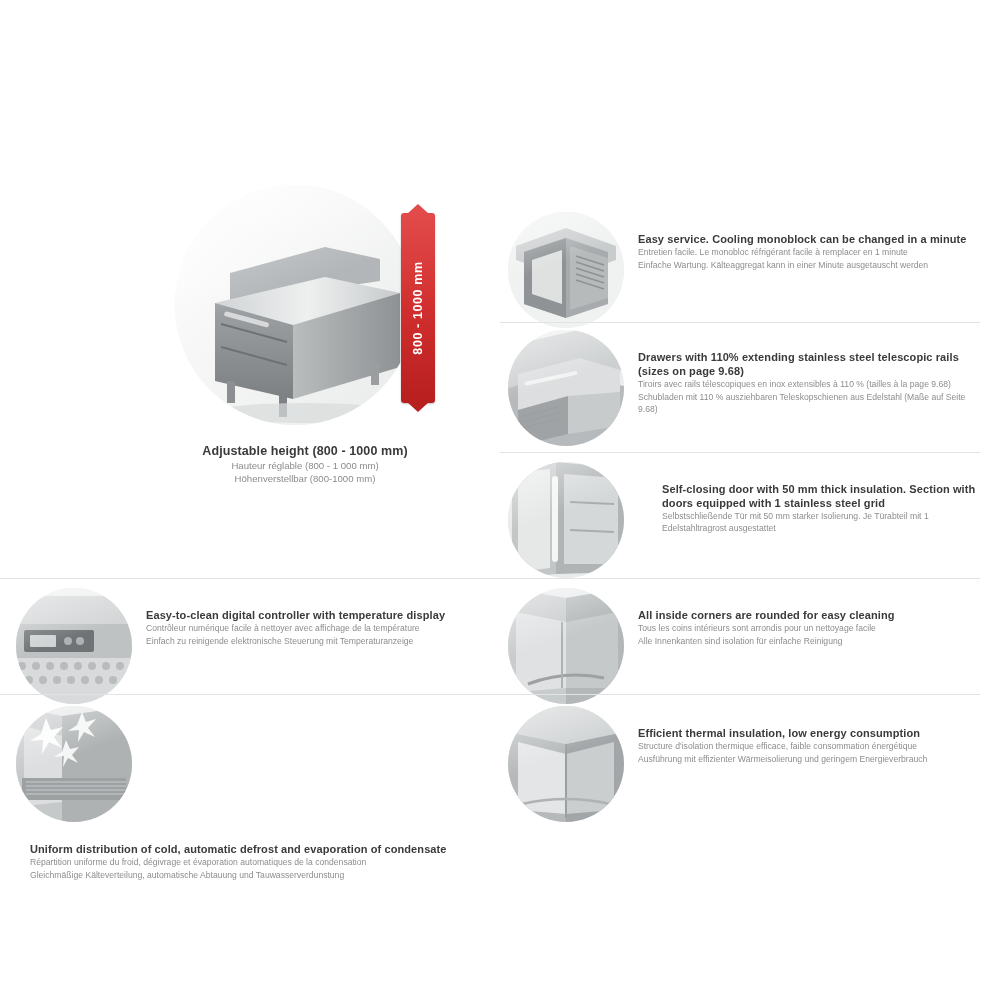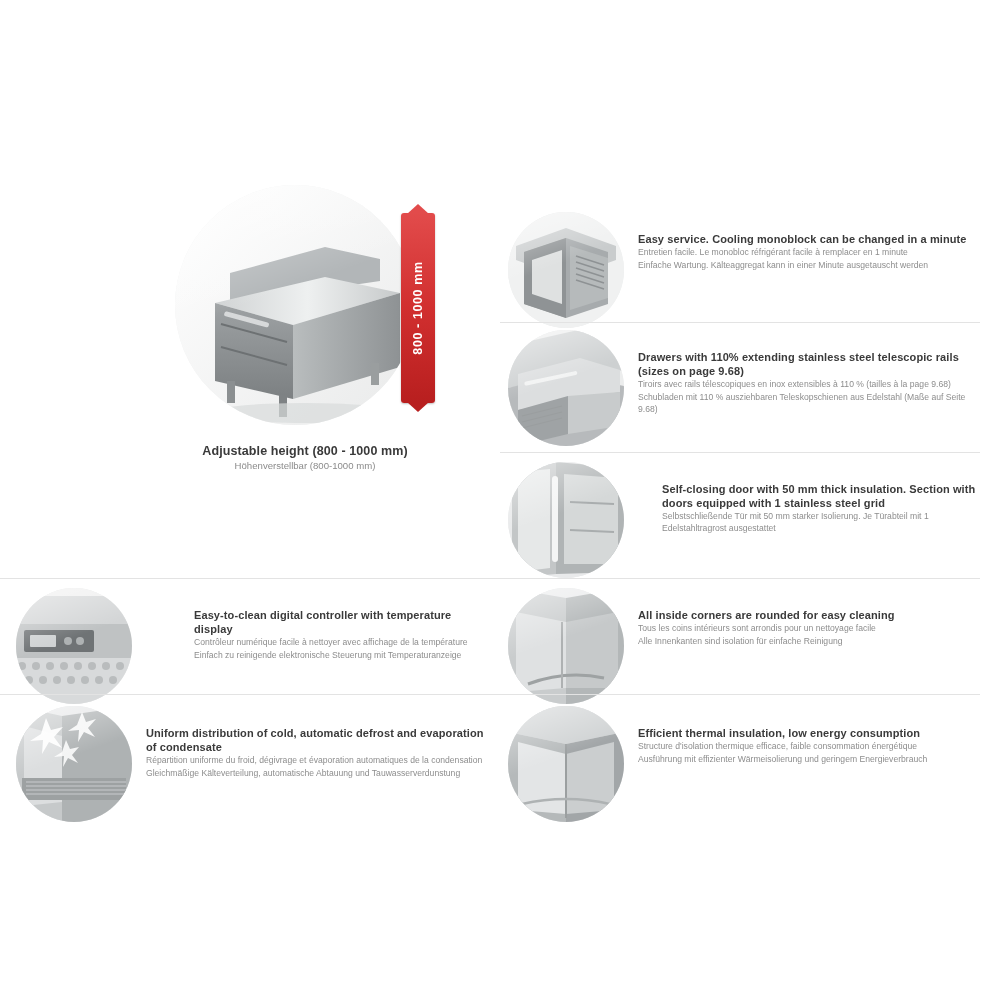--- a/index.html
+++ b/index.html
@@ -214,6 +214,7 @@
 
     <div class="hero-caption">
       <div class="cap-title">Adjustable height (800 - 1000 mm)</div>
+      <div class="cap-sub">Hauteur réglable (800 - 1 000 mm)</div>
       <div class="cap-sub">Höhenverstellbar (800-1000 mm)</div>
     </div>
   </div>

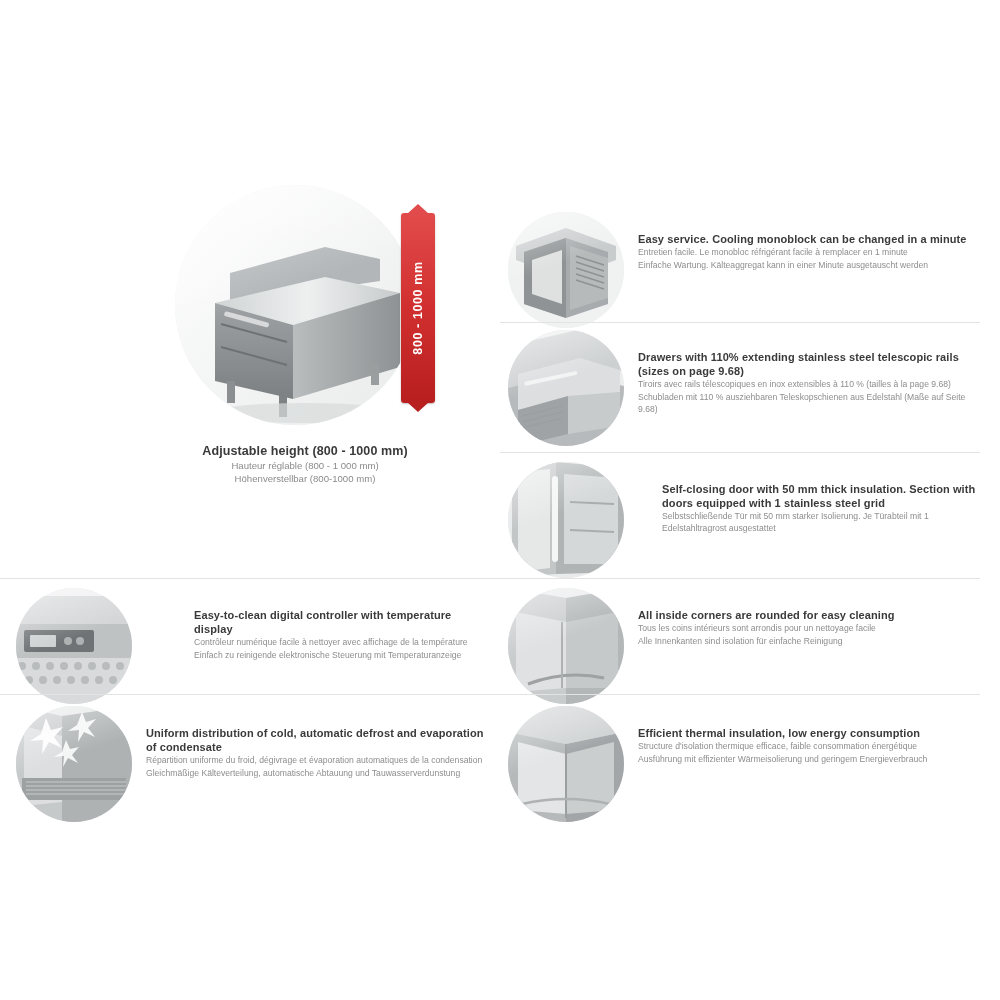--- a/index.html
+++ b/index.html
@@ -293,7 +293,7 @@
   </div>
   <div class="sep" style="left:0px; top:578px; width:980px;"></div>
 
-  <div class="feature" style="left:16px; top:588px; width:470px;gap:48px;">
+  <div class="feature" style="left:16px; top:588px; width:470px;">
     <div class="thumb">
       <svg class="img" viewBox="0 0 116 116" preserveAspectRatio="xMidYMid slice">
         <rect width="116" height="116" fill="#efefef"></rect>

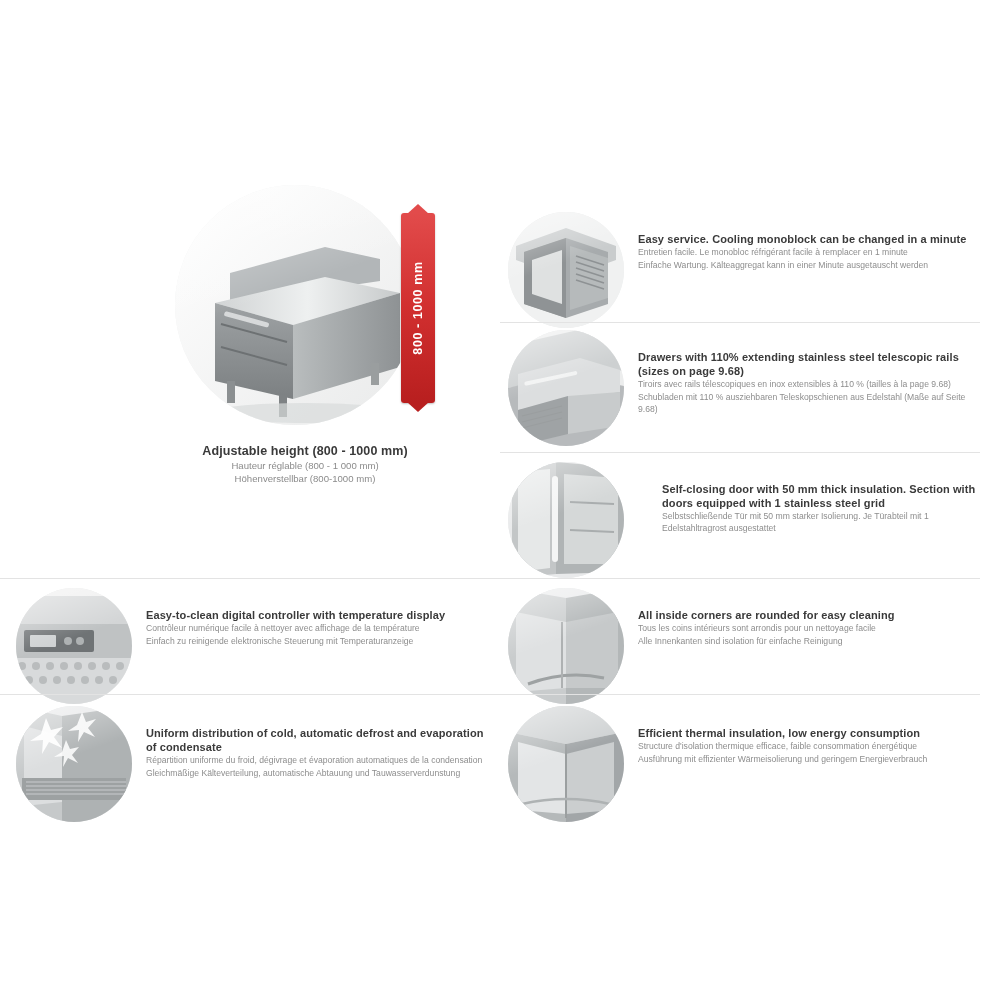--- a/index.html
+++ b/index.html
@@ -352,7 +352,7 @@
   </div>
   <div class="sep" style="left:0px; top:694px; width:980px;"></div>
 
-  <div class="feature" style="left:16px; top:706px; width:470px;">
+  <div class="feature" style="left:16px; top:706px; width:470px;flex-direction:column;">
     <div class="thumb">
       <svg class="img" viewBox="0 0 116 116" preserveAspectRatio="xMidYMid slice">
         <rect width="116" height="116" fill="#e7e8e9"></rect>

